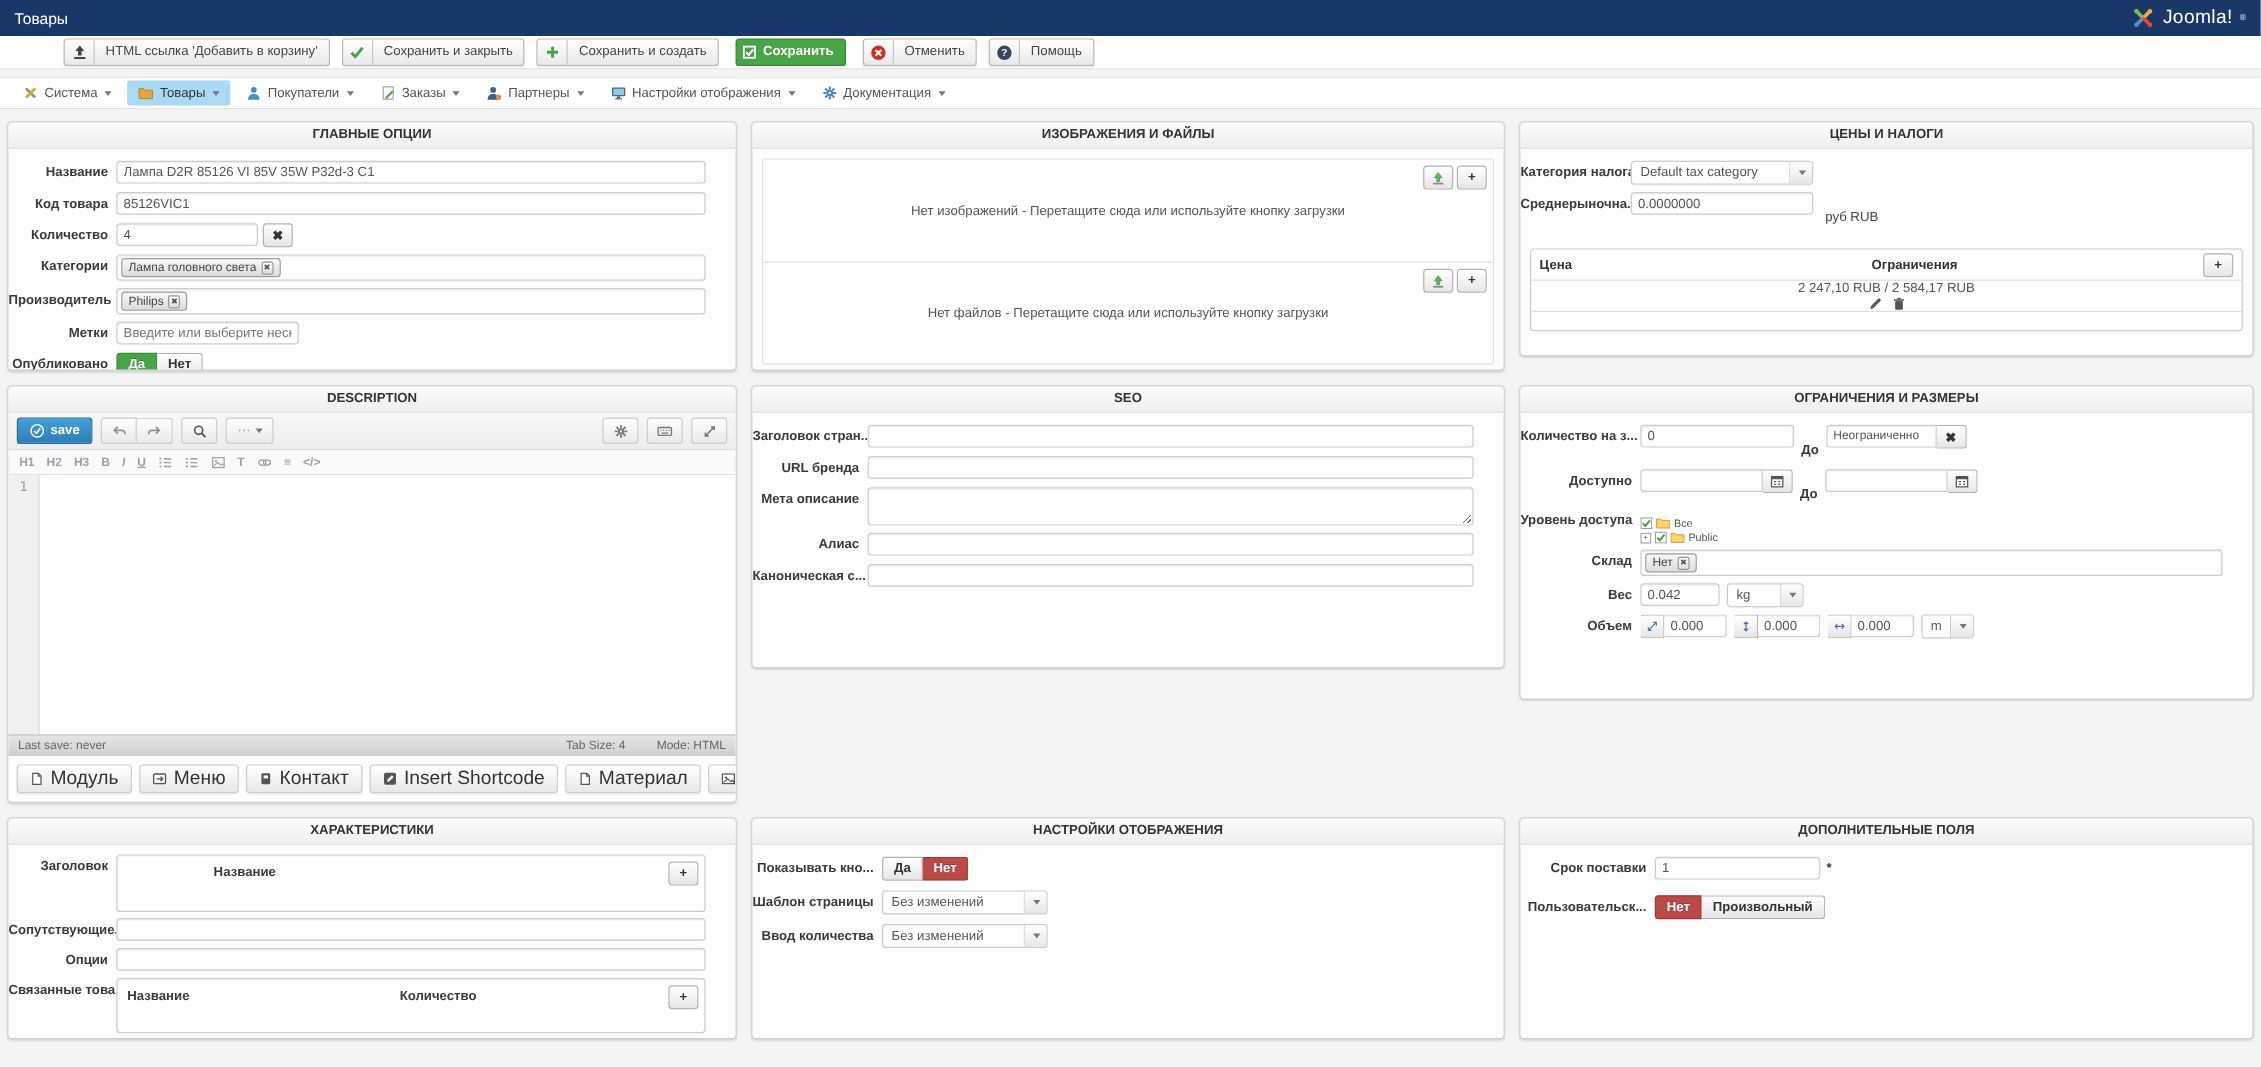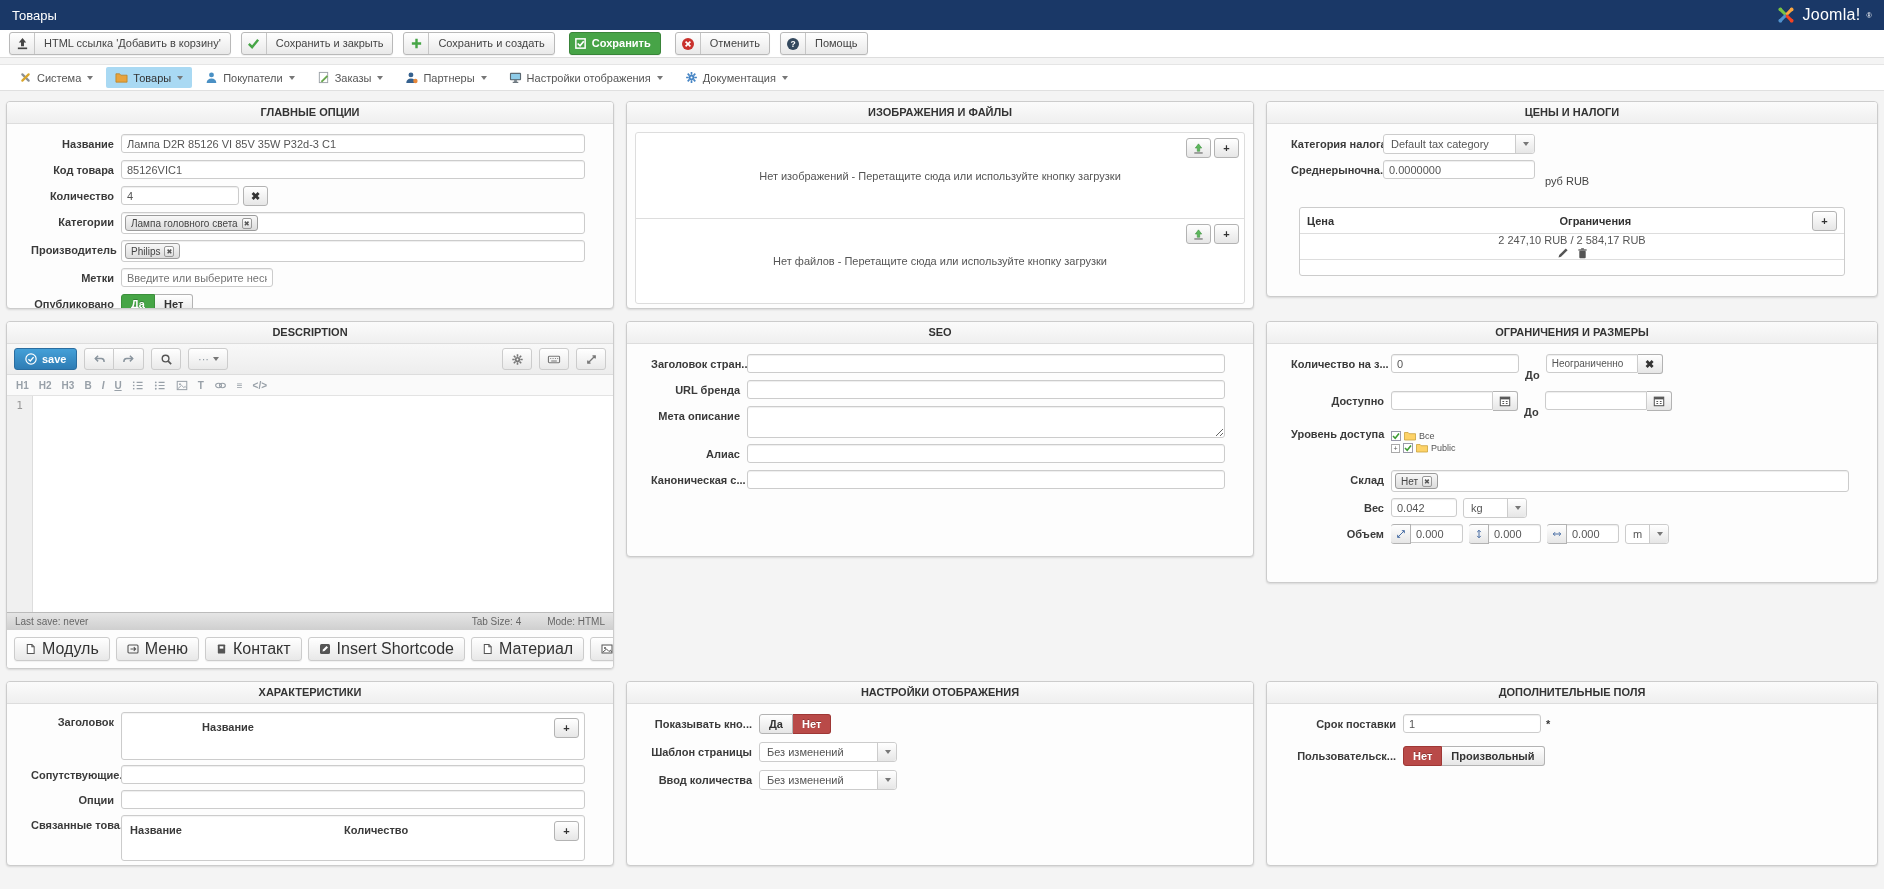--- a/index.html
+++ b/index.html
@@ -14,7 +14,7 @@
 
   
   .toolbar { height:28px; background:#fff; border-bottom:1px solid #ddd; display:flex; align-items:center; gap:6px; padding:0 9px; }
-  .tb { display:inline-flex; align-items:stretch; height:23px; border:1px solid #b9b9b9; border-radius:3px; background:linear-gradient(#fff,#e9e9e9); box-shadow:0 1px 1px rgba(0,0,0,.06); cursor:pointer; }
+  .tb { display:inline-flex; align-items:stretch; height:23px; border:1px solid #b9b9b9; border-radius:3px; background:linear-gradient(#fff,#e9e9e9); box-shadow:0 1px 1px rgba(0,0,0,.06); cursor:pointer;margin-left:44px; }
   .tb .ic { width:25px; display:flex; align-items:center; justify-content:center; border-right:1px solid #c6c6c6; }
   .tb .lb { padding:0 9px; font-size:11px; color:#444; line-height:21px; white-space:nowrap; }
   .tb.solid { background:#47a447; border-color:#398439; }

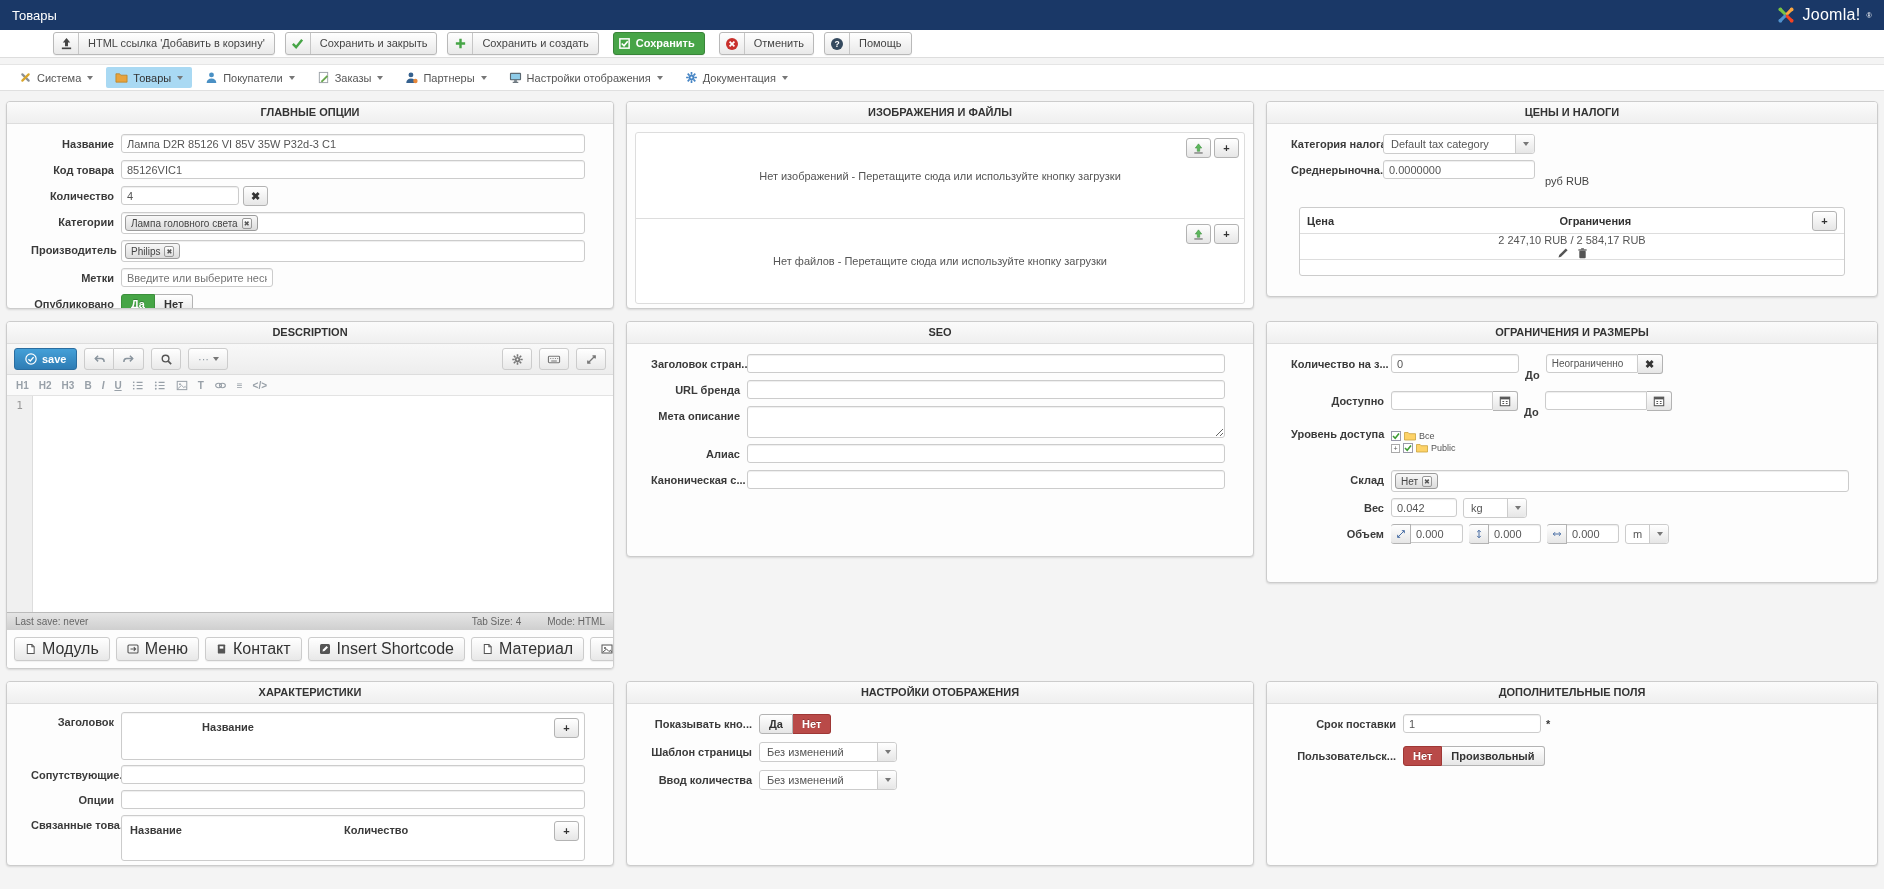--- a/index.html
+++ b/index.html
@@ -32,7 +32,7 @@
   .content { padding:10px 6px 12px; display:grid; grid-template-columns:608px 628px 1fr; grid-template-rows:208px 348px 185px; gap:12px; background:#f4f4f4; }
   .panel { background:#fdfdfd; border:1px solid #ccc; border-radius:4px; box-shadow:0 1px 2px rgba(0,0,0,.12); overflow:hidden; display:flex; flex-direction:column; }
   .panel-h { flex:0 0 21px; line-height:21px; text-align:center; font-size:11px; font-weight:bold; color:#333; background:linear-gradient(#fbfbfb,#efefef); border-bottom:1px solid #ddd; }
-  .panel-b { padding:10px 24px 6px; flex:1; }
+  .panel-b { padding:10px 0 6px; flex:1; }
   .self-start { align-self:start; }
 
   

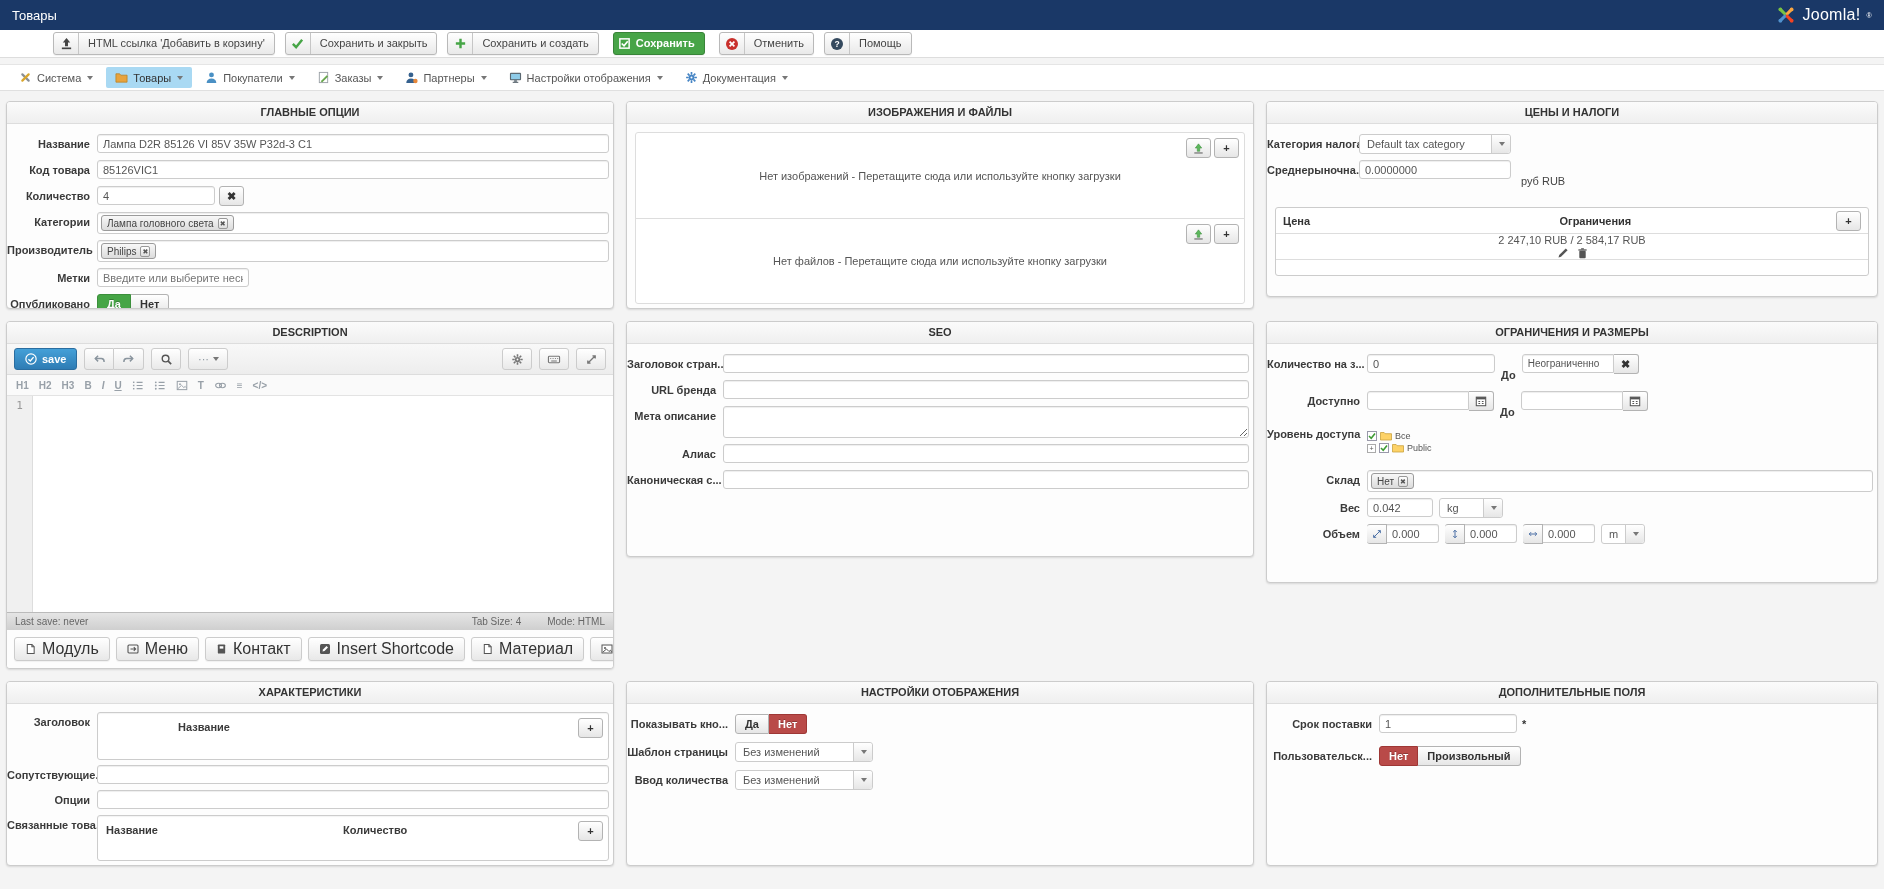--- a/index.html
+++ b/index.html
@@ -39,7 +39,7 @@
   .frow { display:flex; align-items:flex-start; margin-bottom:6px; }
   .flabel { flex:0 0 90px; text-align:right; font-size:11px; font-weight:bold; color:#3a3a3a; padding-right:7px; line-height:20px; white-space:nowrap; overflow:hidden; }
   .inp { height:19px; border:1px solid #ccc; border-radius:3px; font:11px "Liberation Sans",sans-serif; color:#555; padding:0 5px; box-shadow:inset 0 1px 1px rgba(0,0,0,.07); background:#fff; }
-  .grow { flex:1; margin-right:4px; }
+  .grow { flex:1; margin-right:25px; }
   .ta { border:1px solid #ccc; border-radius:3px; font:11px "Liberation Sans",sans-serif; color:#555; padding:2px 5px; box-shadow:inset 0 1px 1px rgba(0,0,0,.07); height:32px; resize:both; }
   .btnsq { width:25px; height:20px; border:1px solid #b3b3b3; border-radius:3px; background:linear-gradient(#fff,#e6e6e6); display:inline-flex; align-items:center; justify-content:center; font-weight:bold; color:#333; cursor:pointer; }
   .chipbox { border:1px solid #ccc; border-radius:3px; background:#fff; min-height:21px; padding:1px 2px; box-shadow:inset 0 1px 1px rgba(0,0,0,.07); }

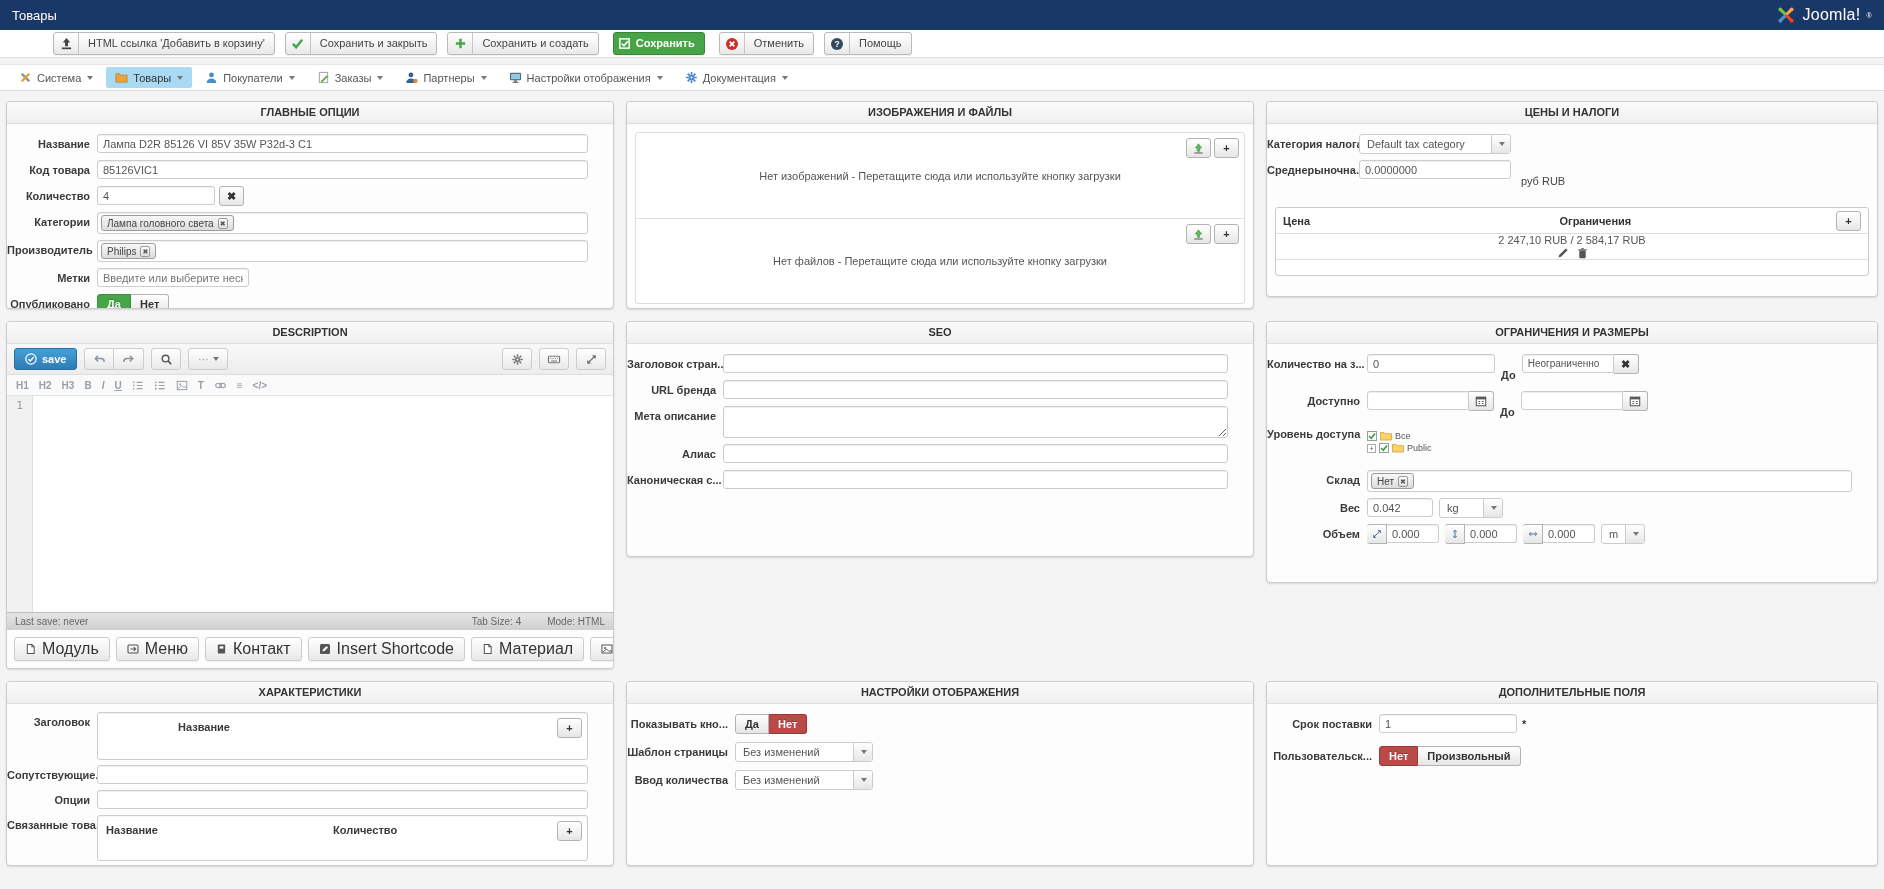--- a/index.html
+++ b/index.html
@@ -610,7 +610,7 @@
           </span>
         </span>
       </div>
-      <div class="frow" style="margin-bottom:16px;">
+      <div class="frow" style="margin-bottom:4px;">
         <span class="flabel" style="flex-basis:100px;line-height:12px;">Уровень доступа</span>
         <div class="tree">
           <div class="tree-row">

